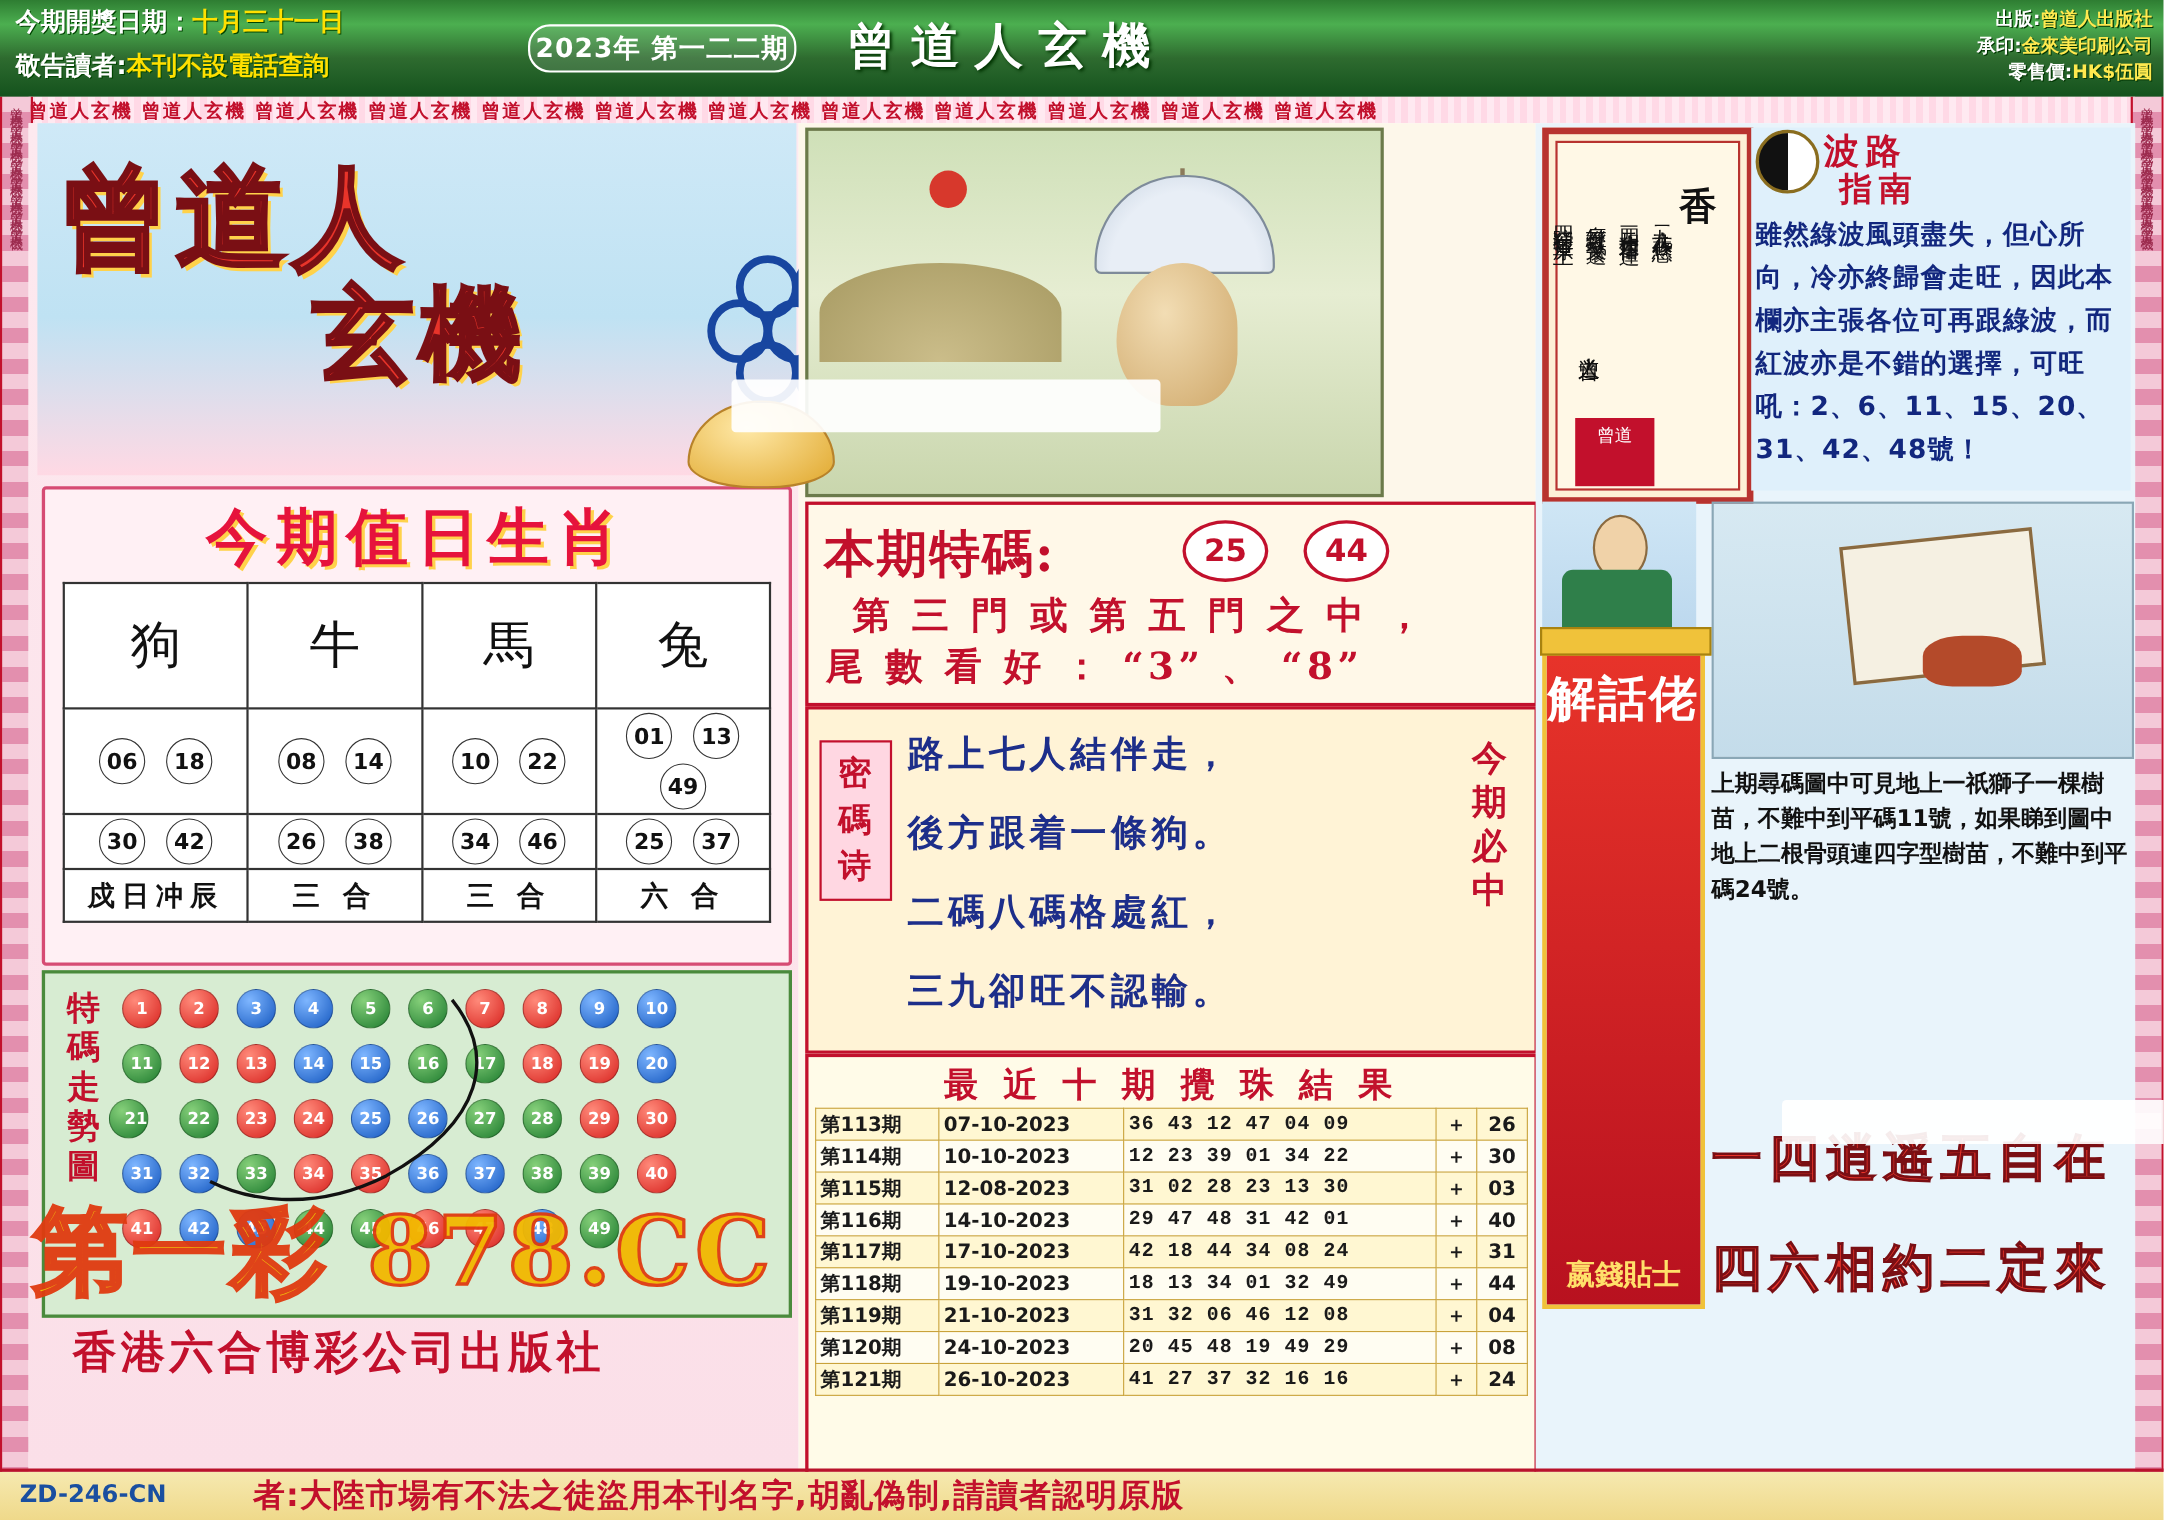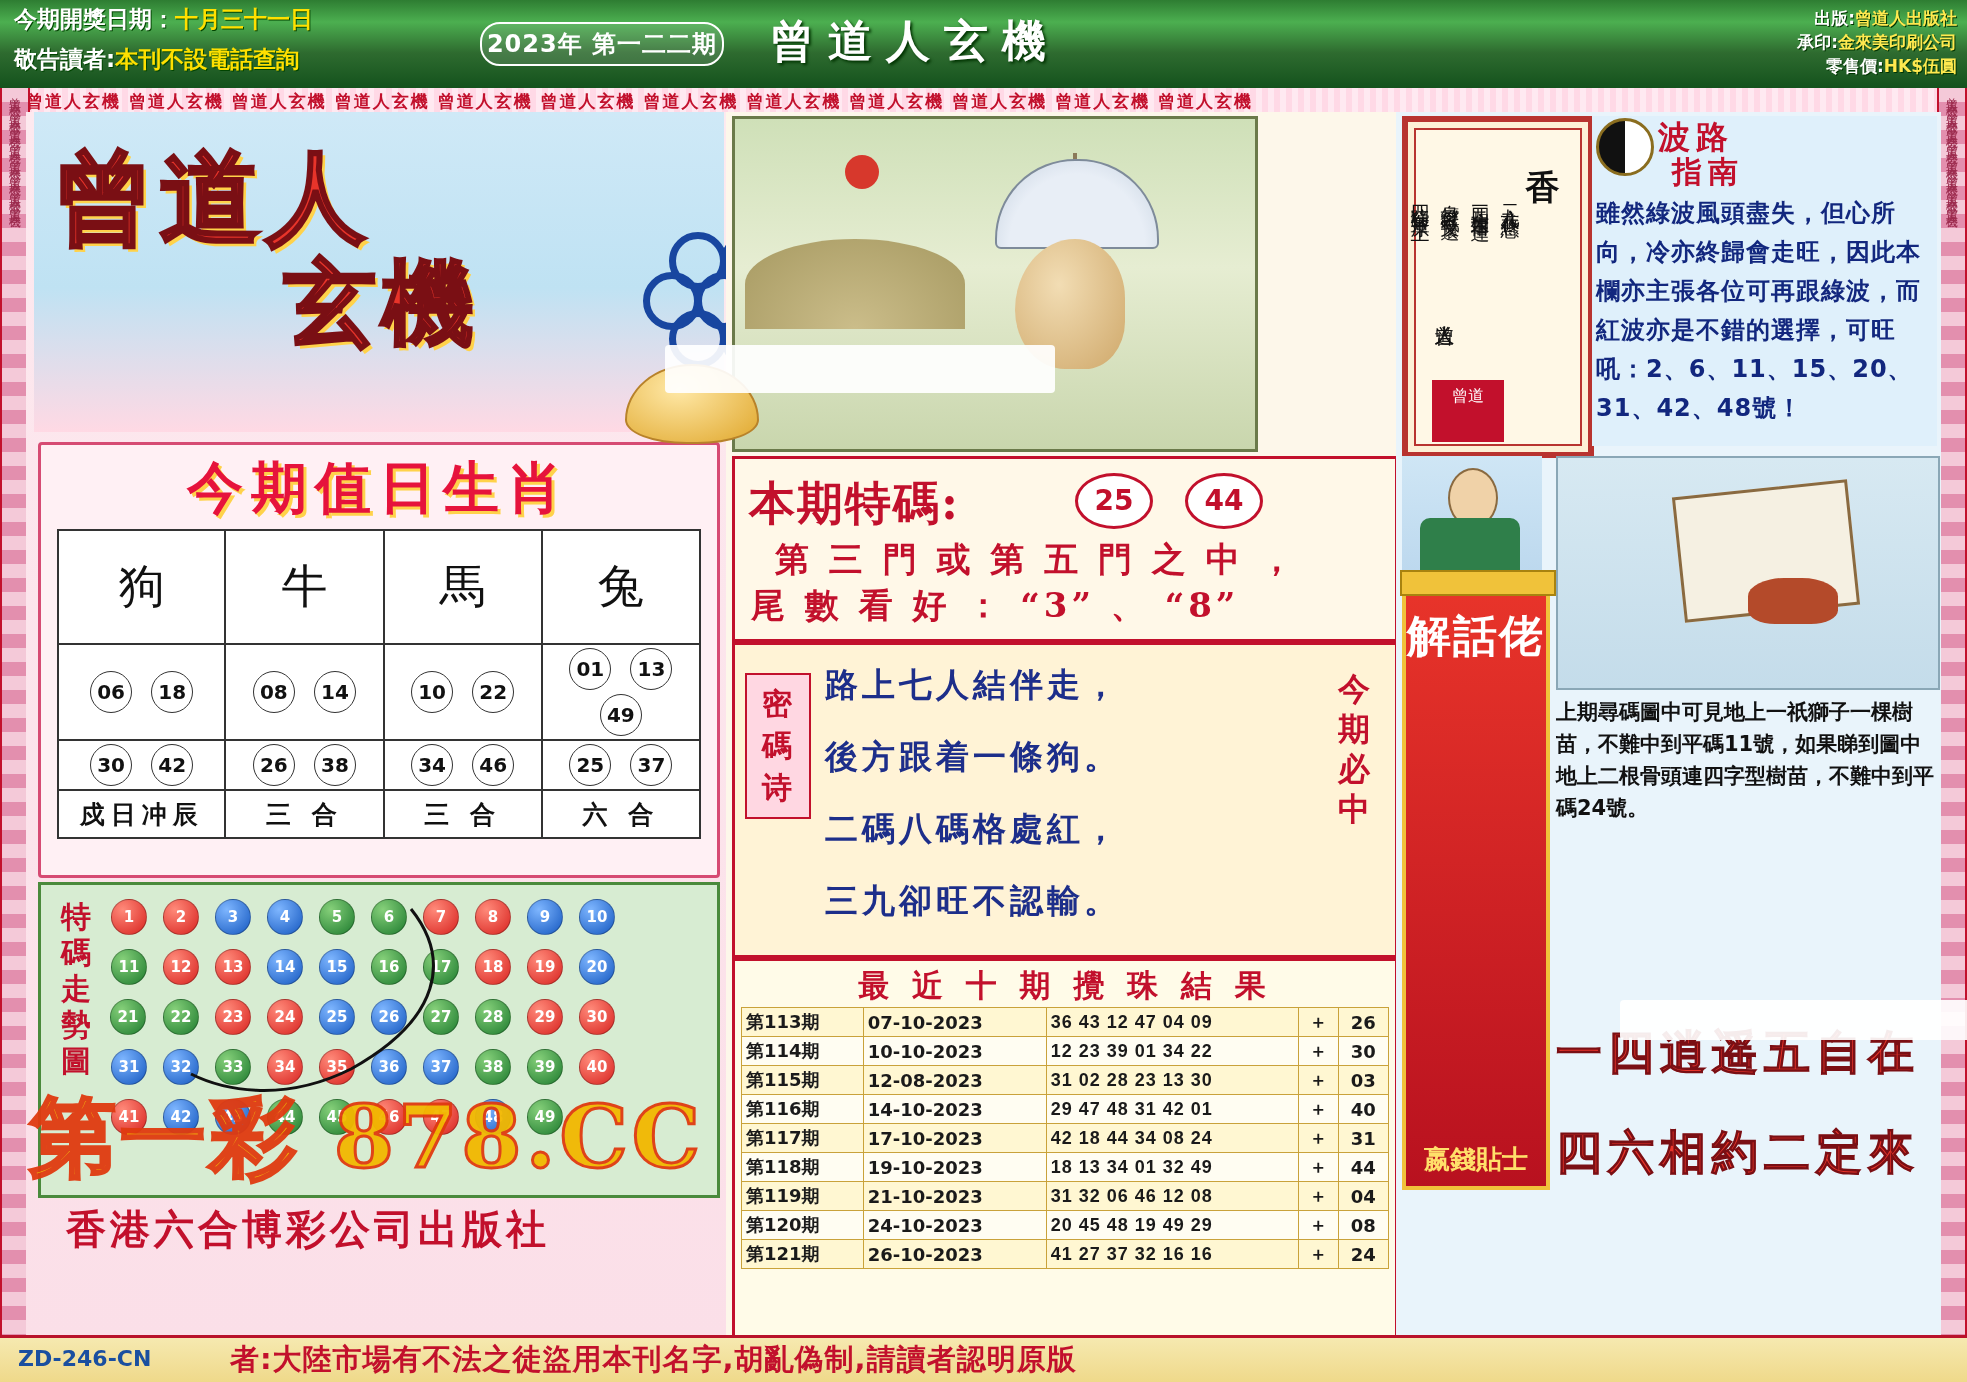--- a/index.html
+++ b/index.html
@@ -401,7 +401,7 @@
             <div class="ball red" style="left: 434px; top: 64px;">18</div>
             <div class="ball red" style="left: 486px; top: 64px;">19</div>
             <div class="ball blue" style="left: 538px; top: 64px;">20</div>
-            <div class="ball green" style="left: 69px; top: 114px;">21</div>
+            <div class="ball green" style="left: 58px; top: 114px; text-align: right;">21</div>
             <div class="ball green" style="left: 122px; top: 114px;">22</div>
             <div class="ball red" style="left: 174px; top: 114px;">23</div>
             <div class="ball red" style="left: 226px; top: 114px;">24</div>

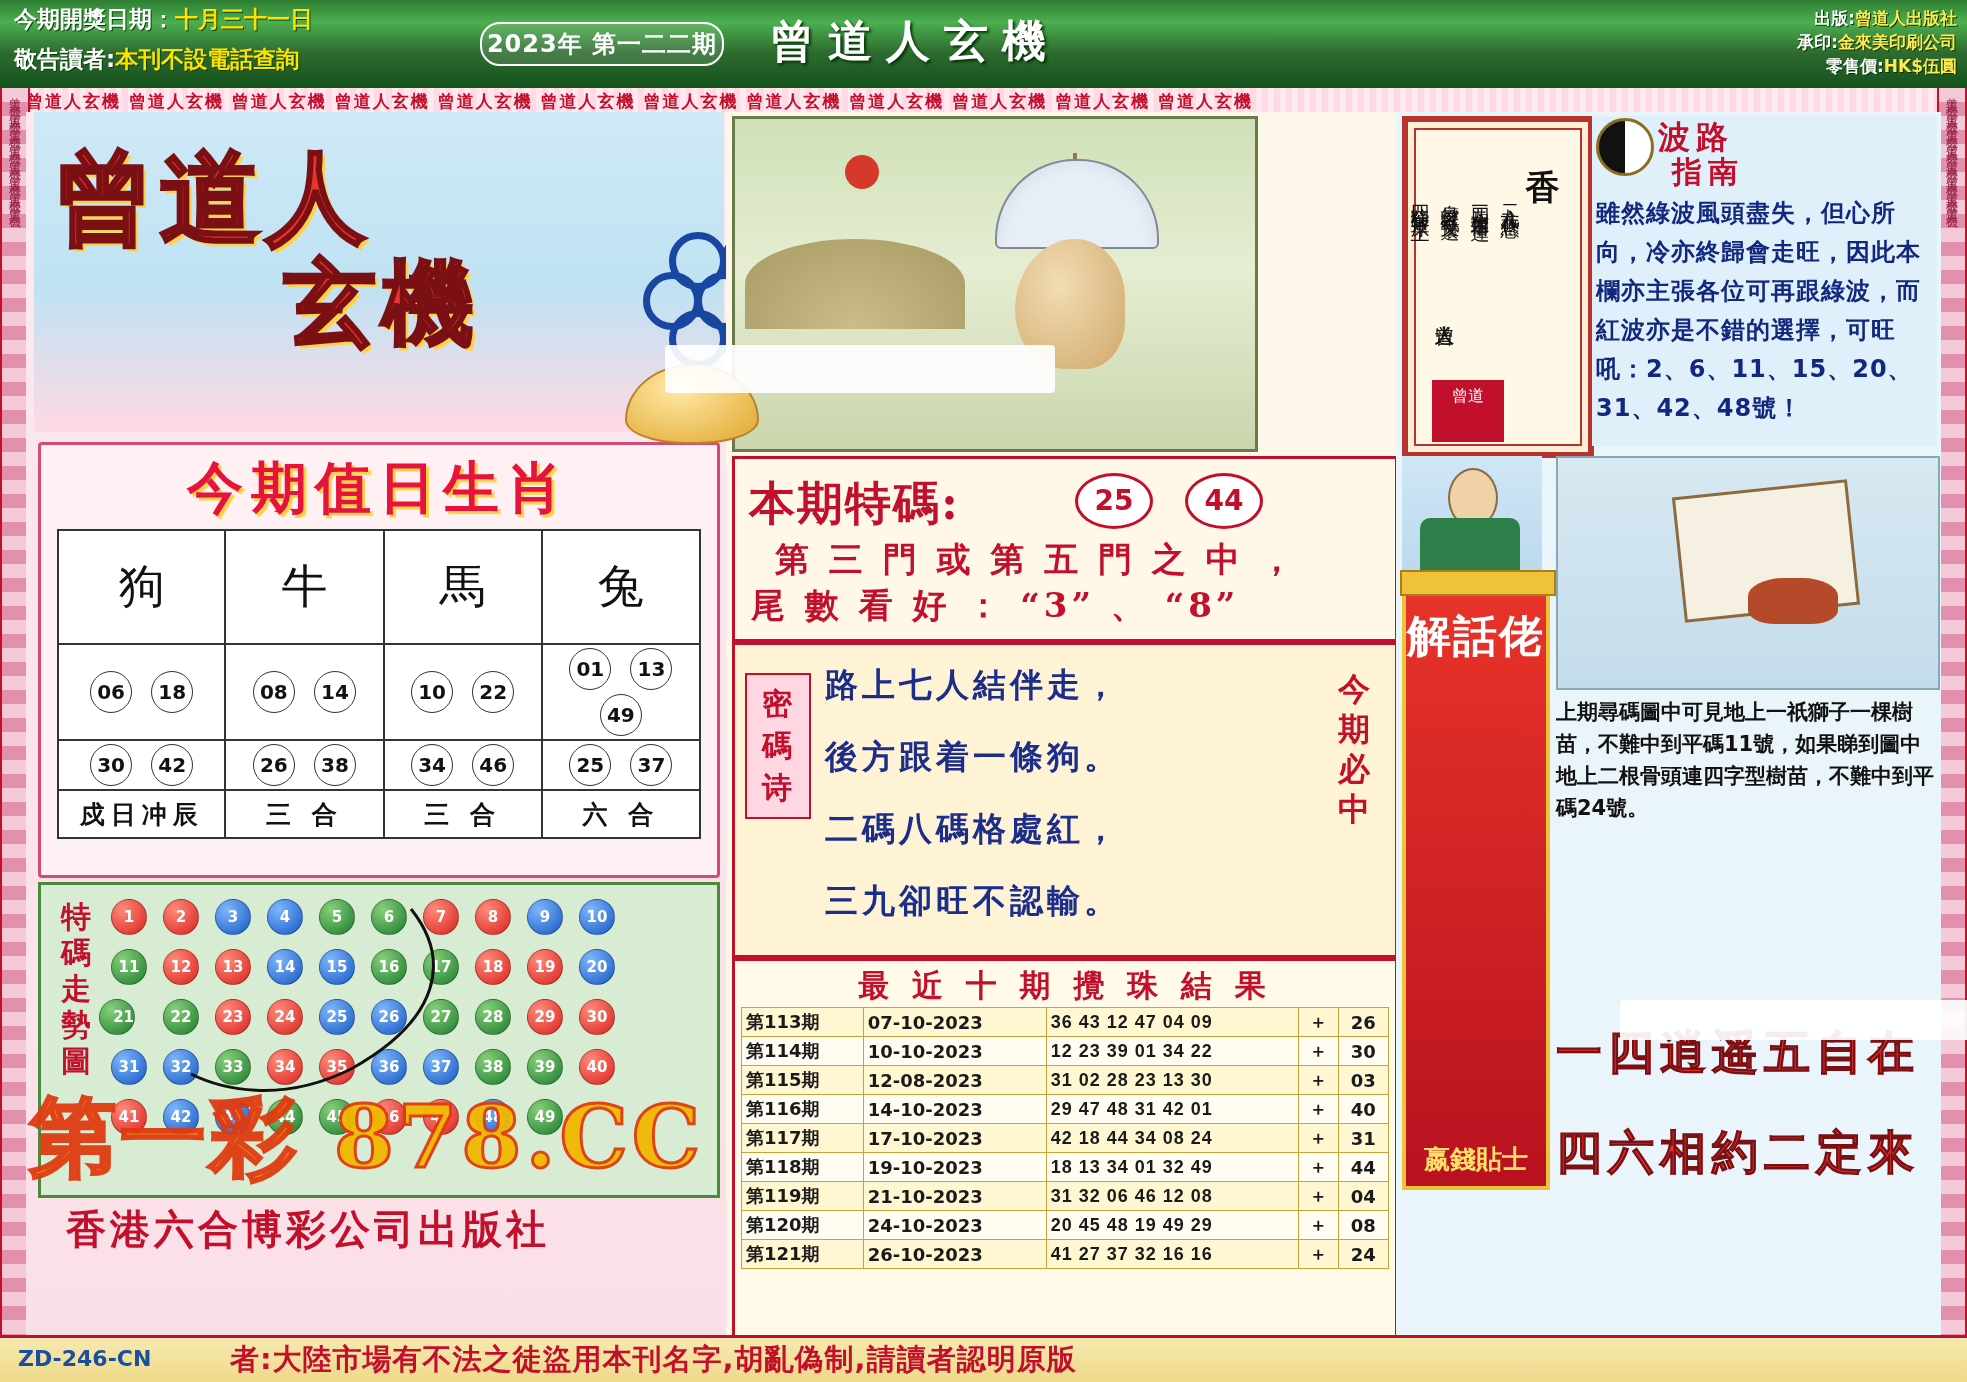--- a/index.html
+++ b/index.html
@@ -209,7 +209,7 @@
   table.rt tr:nth-child(odd){background:#fff7d2;}
   table.rt tr:nth-child(even){background:#fffdf2;}
   td.lbl{color:#13318f;}
-  td.nums{font-family:Liberation Sans, sans-serif;letter-spacing:1px;}
+  td.nums{font-family:Liberation Mono, monospace;letter-spacing:1px;}
   td.plus{color:#c2102c;text-align:center;}
   td.sp{color:#c2102c;text-align:center;}
 

